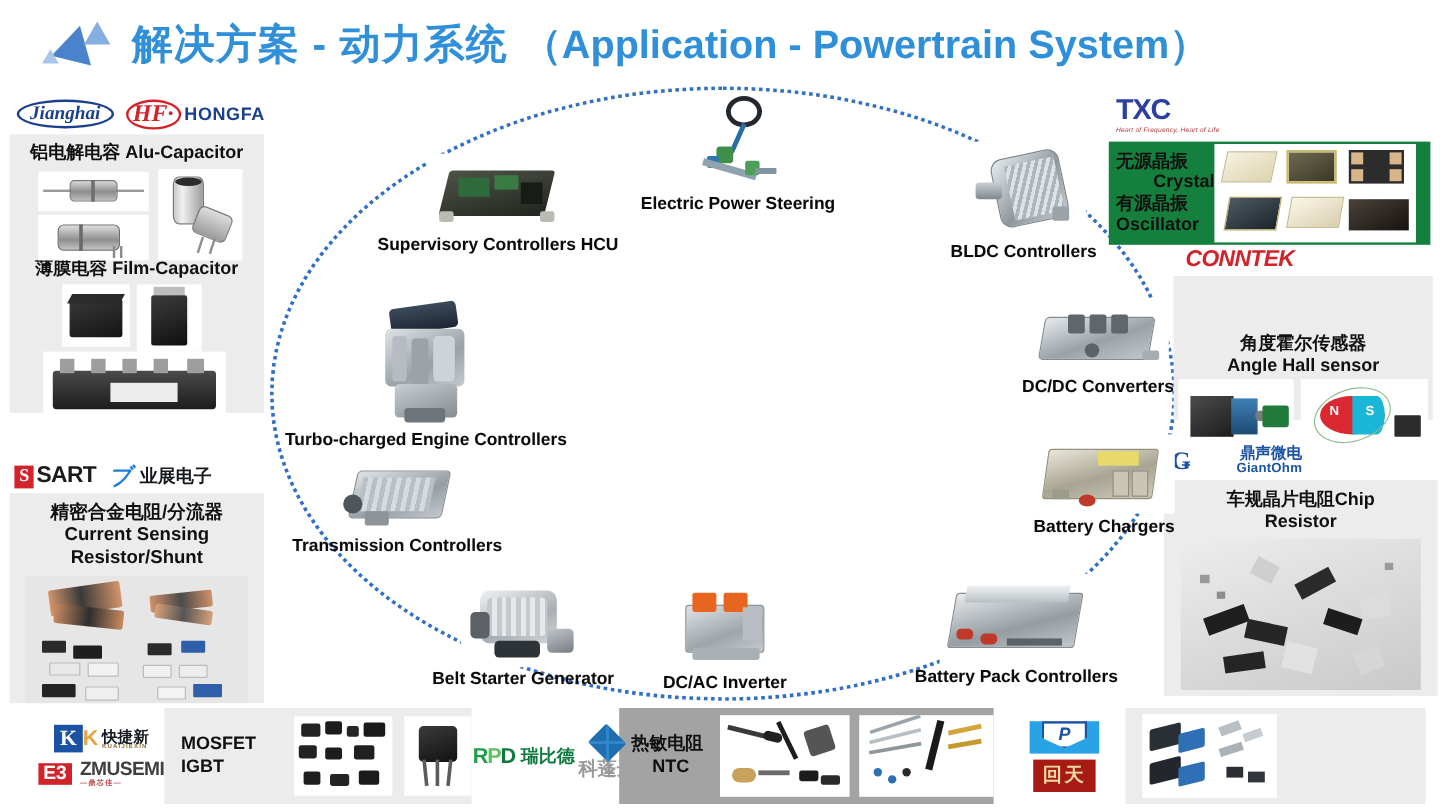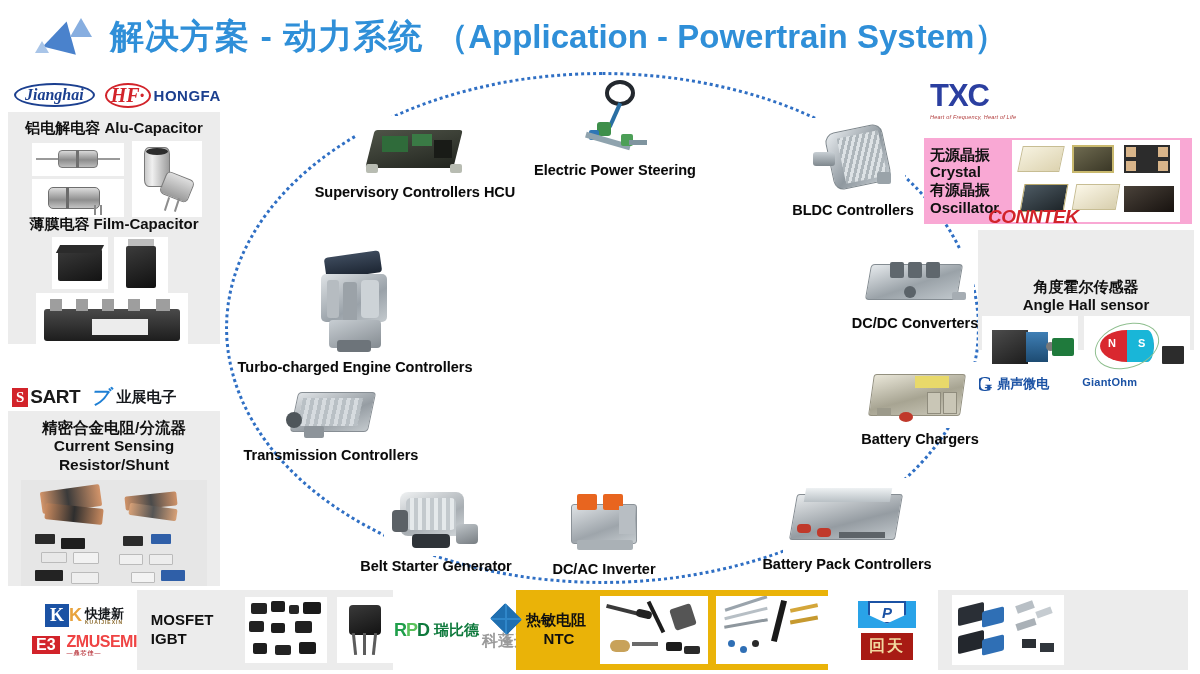--- a/index.html
+++ b/index.html
@@ -81,7 +81,7 @@
   .lg-yezhan-mark { color: #1e7fd4; font-size: 19px; font-weight: bold; transform: skewX(-12deg); }
   .lg-yezhan-txt { color: #15181c; font-size: 15px; font-weight: bold; }
 
-  .lg-txc { color: #2b3fa0; font-size: 31px; font-weight: bold; letter-spacing: -1px;
+  .lg-txc { color: #2b3fa0; font-size: 24px; font-weight: bold; letter-spacing: -1px;
             font-family: "Liberation Sans", sans-serif; }
   .lg-txc-sub { color: #b03a3a; font-size: 5.5px; font-style: italic; letter-spacing: .2px; }
 

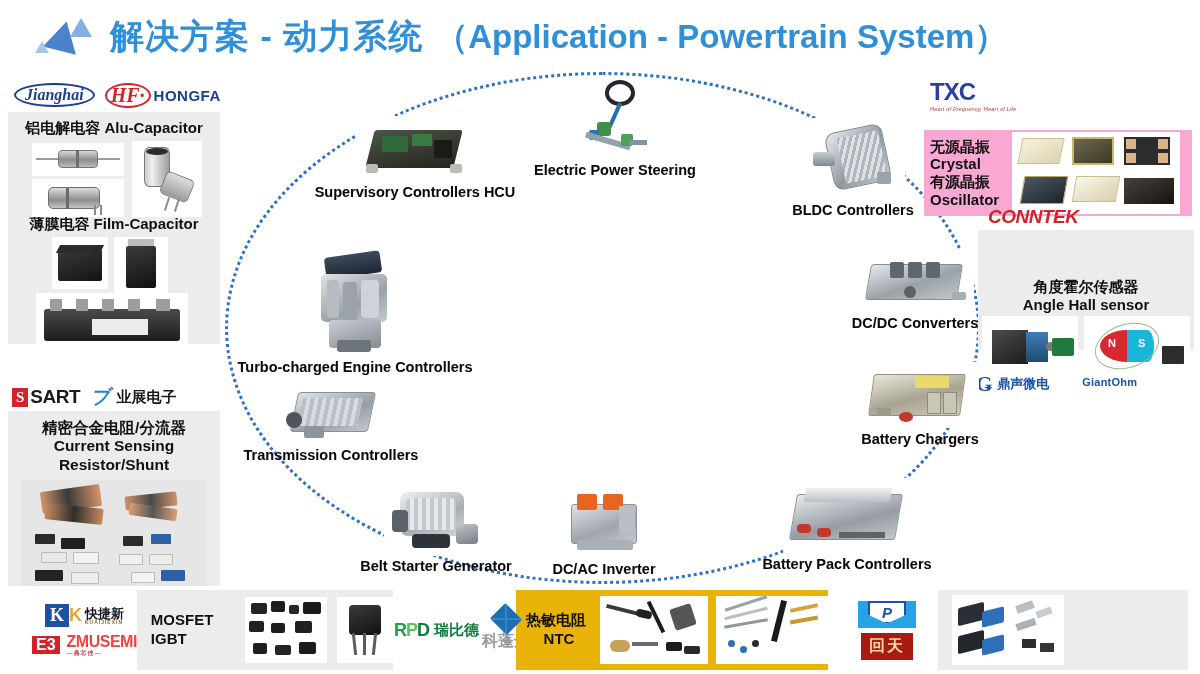--- a/index.html
+++ b/index.html
@@ -263,7 +263,7 @@
       <span class="lg-txc-sub">Heart of Frequency, Heart of Life</span>
     </div>
 
-    <div style="display:flex; background:#f9a8d4; width:268px; height:86px; margin-top:18px; align-items:center;">
+    <div style="display:flex; background:#15803d; width:268px; height:86px; margin-top:6px; align-items:center;">
       <div style="width:88px; padding-left:6px;">
         <div class="card-title" style="font-size:15px; text-align:left;">无源晶振</div>
         <div class="card-title" style="font-size:15px; text-align:left;">Crystal</div>

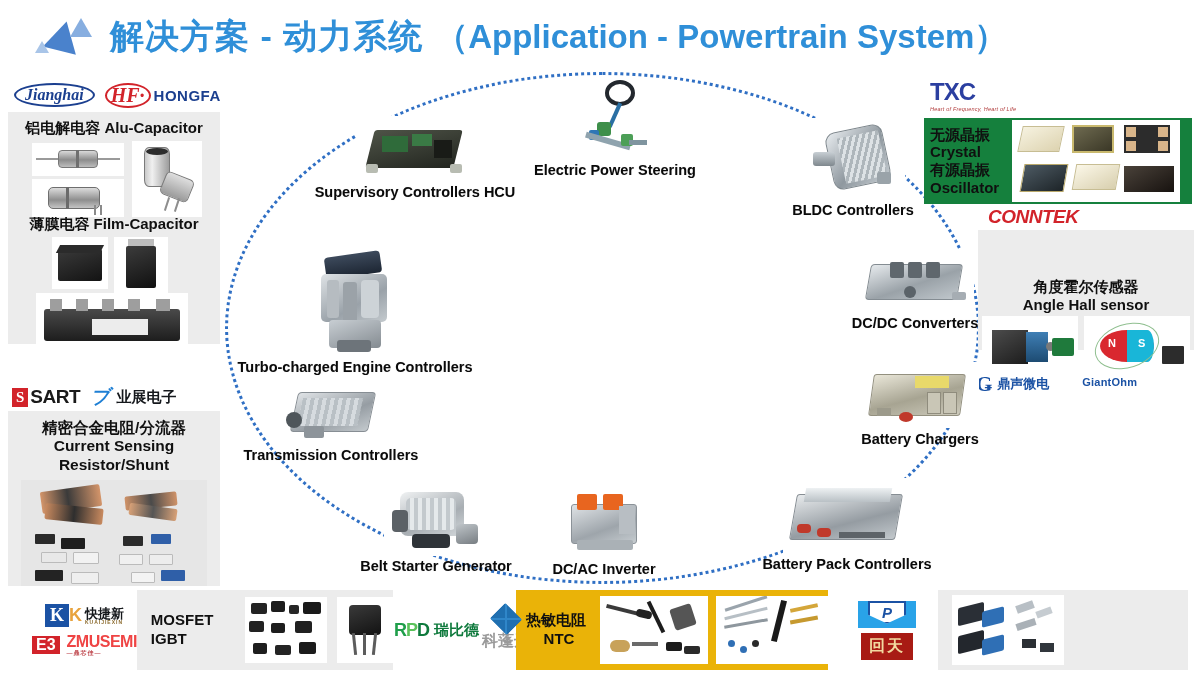--- a/index.html
+++ b/index.html
@@ -266,7 +266,7 @@
     <div style="display:flex; background:#15803d; width:268px; height:86px; margin-top:6px; align-items:center;">
       <div style="width:88px; padding-left:6px;">
         <div class="card-title" style="font-size:15px; text-align:left;">无源晶振</div>
-        <div class="card-title" style="font-size:15px; text-align:left;">Crystal</div>
+        <div class="card-title" style="font-size:15px; text-align:right;">Crystal</div>
         <div class="card-title" style="font-size:15px; text-align:left;">有源晶振</div>
         <div class="card-title" style="font-size:15px; text-align:left;">Oscillator</div>
       </div>

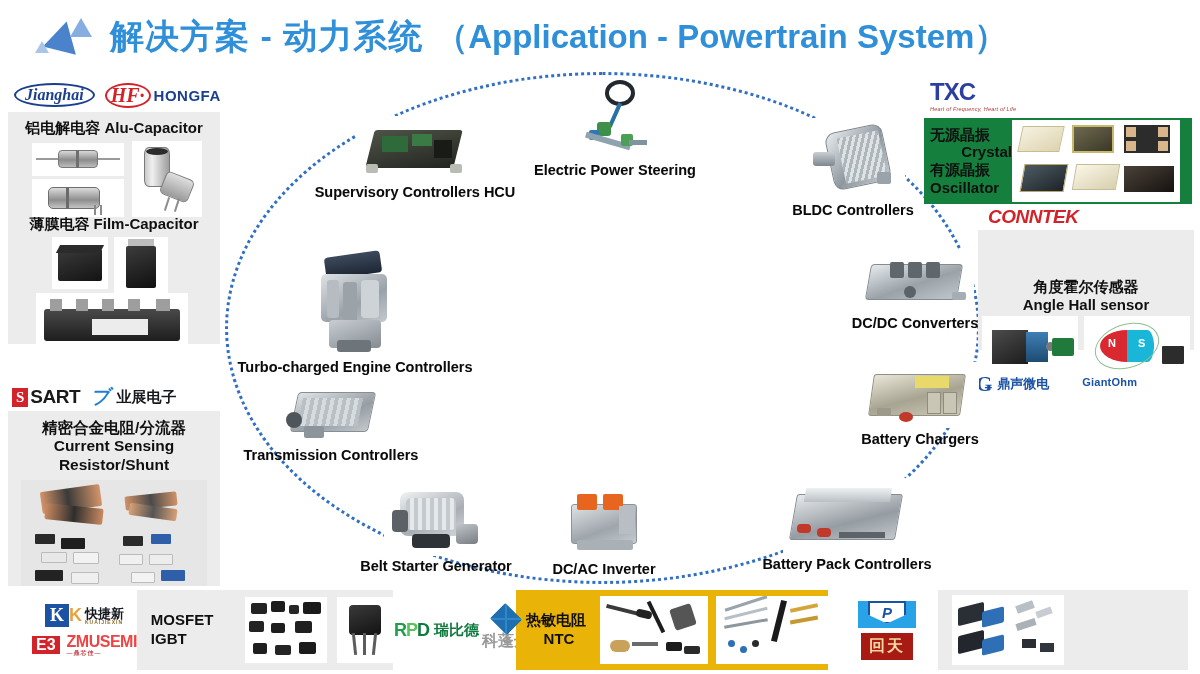--- a/index.html
+++ b/index.html
@@ -321,7 +321,7 @@
     </div>
   </div>
 
-  <div class="node" style="left:310px; top:116px; width:210px;">
+  <div class="node" style="left:310px; top:128px; width:210px;">
     <div class="node-img photo" style="width:118px;height:66px;">
       <div class="part" style="left:14px;top:14px;width:88px;height:38px;background:linear-gradient(165deg,#4e5347,#22251f);transform:skewX(-14deg);border-radius:3px;"></div>
       <div class="part" style="left:26px;top:20px;width:26px;height:16px;background:#2f6b3a;"></div>

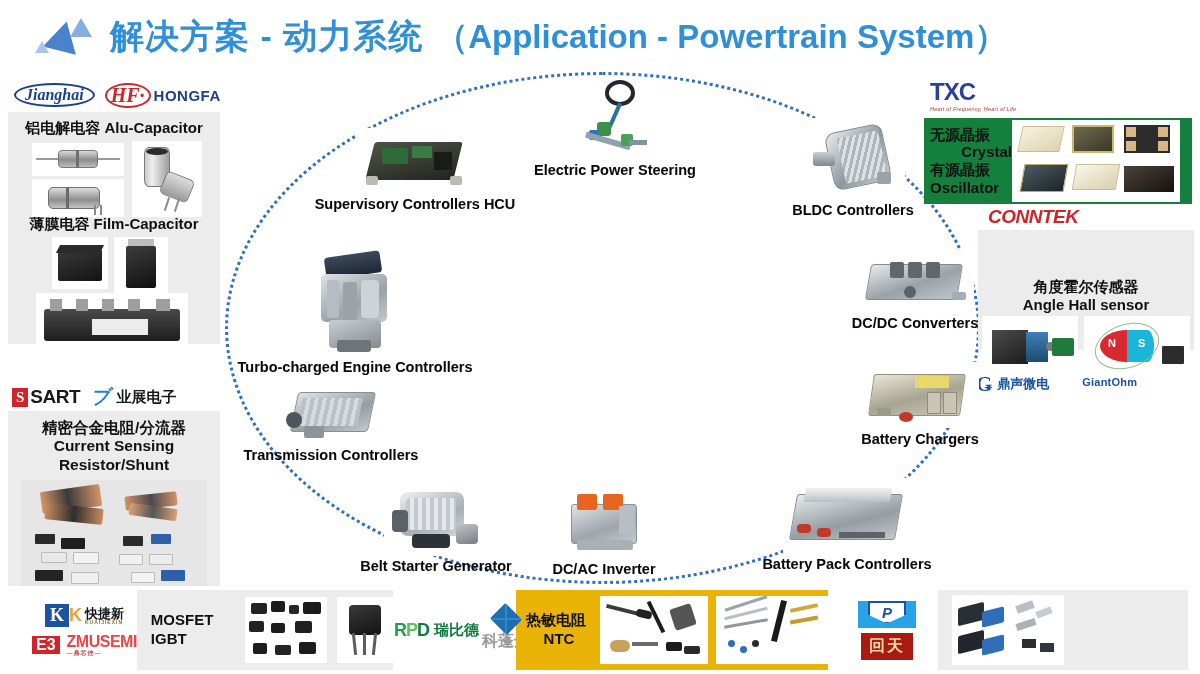--- a/index.html
+++ b/index.html
@@ -314,7 +314,7 @@
   <div class="panel" style="left:970px; top:368px; width:228px;">
     <div class="logo-row" style="padding-left:6px; gap:5px; height:32px;">
       <span class="lg-giantohm-mark">Ǥ</span>
-      <span style="display:flex;line-height:1.05;text-align:right;">
+      <span style="display:flex;flex-direction:column;line-height:1.05;text-align:right;">
         <span class="lg-giantohm-cn">鼎声微电</span>
         <span class="lg-giantohm-en">GiantOhm</span>
       </span>

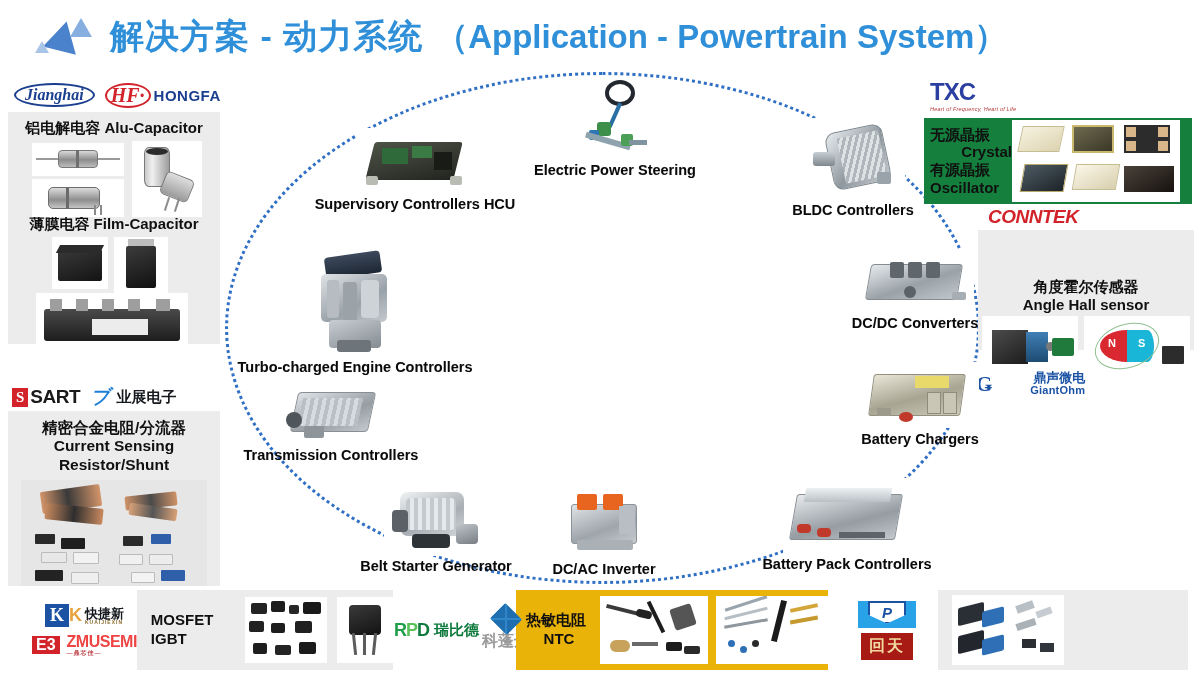--- a/index.html
+++ b/index.html
@@ -319,6 +319,24 @@
         <span class="lg-giantohm-en">GiantOhm</span>
       </span>
     </div>
+    <div class="card" style="width:228px; height:180px; padding-top:8px;">
+      <div class="card-title" style="font-size:15px;">车规晶片电阻Chip</div>
+      <div class="card-title" style="font-size:15px;">Resistor</div>
+      <div class="photo" style="width:200px;height:126px;margin-top:6px;background:linear-gradient(160deg,#ededed,#c9c9c9);">
+        <div class="part" style="left:20px;top:60px;width:36px;height:15px;background:#1e1e1e;transform:rotate(-20deg);"></div>
+        <div class="part" style="left:54px;top:70px;width:34px;height:16px;background:#262626;transform:rotate(12deg);"></div>
+        <div class="part" style="left:96px;top:30px;width:32px;height:14px;background:#2b2b2b;transform:rotate(-28deg);"></div>
+        <div class="part" style="left:120px;top:62px;width:30px;height:14px;background:#1d1d1d;transform:rotate(18deg);"></div>
+        <div class="part" style="left:36px;top:96px;width:34px;height:14px;background:#252525;transform:rotate(-8deg);"></div>
+        <div class="part" style="left:150px;top:46px;width:24px;height:20px;background:#dcdcdc;transform:rotate(-10deg);"></div>
+        <div class="part" style="left:86px;top:88px;width:26px;height:22px;background:#e2e2e2;transform:rotate(14deg);"></div>
+        <div class="part" style="left:146px;top:92px;width:22px;height:18px;background:#d6d6d6;transform:rotate(-22deg);"></div>
+        <div class="part" style="left:60px;top:18px;width:20px;height:16px;background:#cfcfcf;transform:rotate(28deg);"></div>
+        <div class="part" style="left:16px;top:30px;width:8px;height:7px;background:#9a9a9a;"></div>
+        <div class="part" style="left:30px;top:44px;width:7px;height:6px;background:#8e8e8e;"></div>
+        <div class="part" style="left:170px;top:20px;width:7px;height:6px;background:#9a9a9a;"></div>
+      </div>
+    </div>
   </div>
 
   <div class="node" style="left:310px; top:128px; width:210px;">

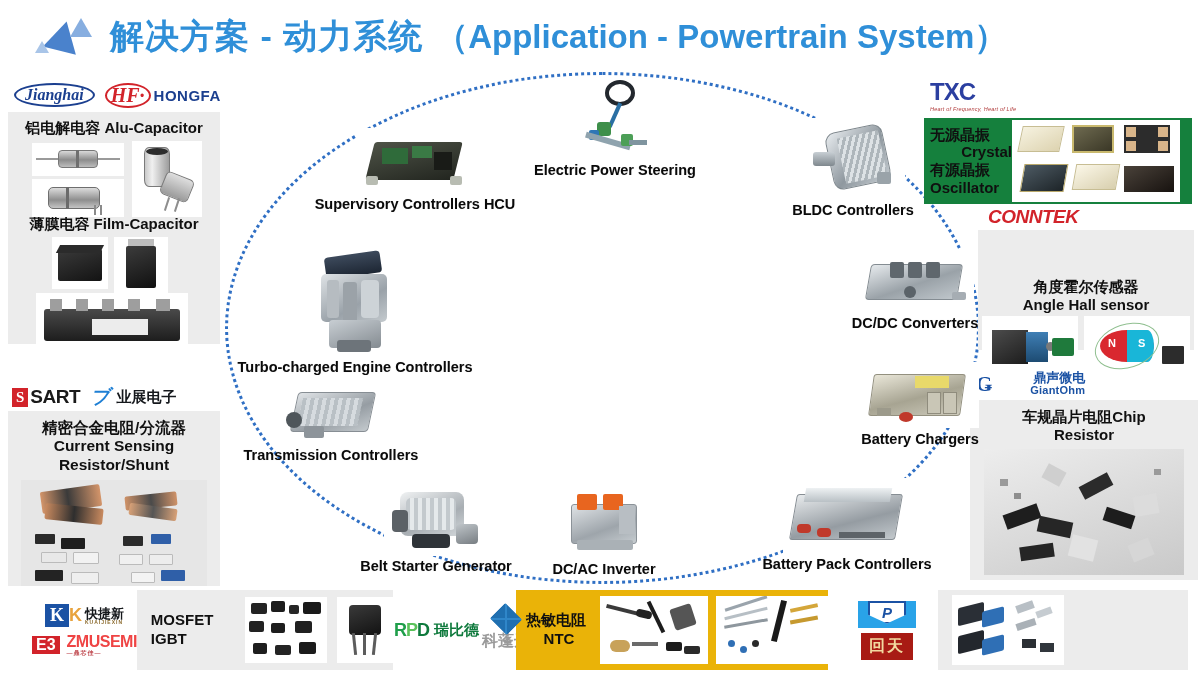--- a/index.html
+++ b/index.html
@@ -515,7 +515,7 @@
           <span class="lg-kld-cn">科蓬达</span>
         </span>
       </div>
-      <div style="flex:1; height:80px; background:#eab308; display:flex; align-items:center; padding-left:10px; gap:8px;">
+      <div style="flex:1; height:80px; background:#a3a3a3; display:flex; align-items:center; padding-left:10px; gap:8px;">
         <div style="width:66px;">
           <div class="bcard-title">热敏电阻</div>
           <div class="bcard-title" style="text-align:center;">NTC</div>

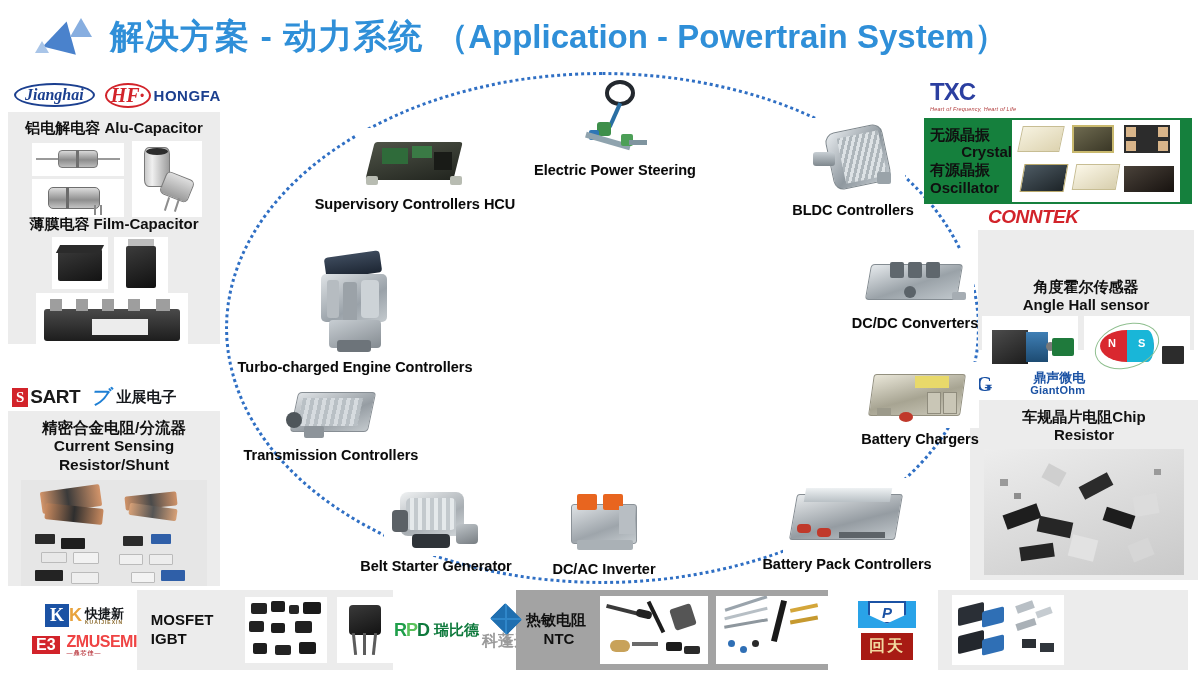--- a/index.html
+++ b/index.html
@@ -101,7 +101,7 @@
 
   .lg-zmu-box { background:#d2232a; color:#fff; font-size:16px; font-weight:bold;
                 padding:0 4px; }
-  .lg-zmu-txt { color:#ef4444; font-size:16px; font-weight:bold; letter-spacing:-.5px; }
+  .lg-zmu-txt { color:#404040; font-size:16px; font-weight:bold; letter-spacing:-.5px; }
   .lg-zmu-sub { color:#c04a50; font-size:6px; letter-spacing:1px; }
 
   .lg-rpd { font-size:18px; font-weight:bold; letter-spacing:-1px; }

